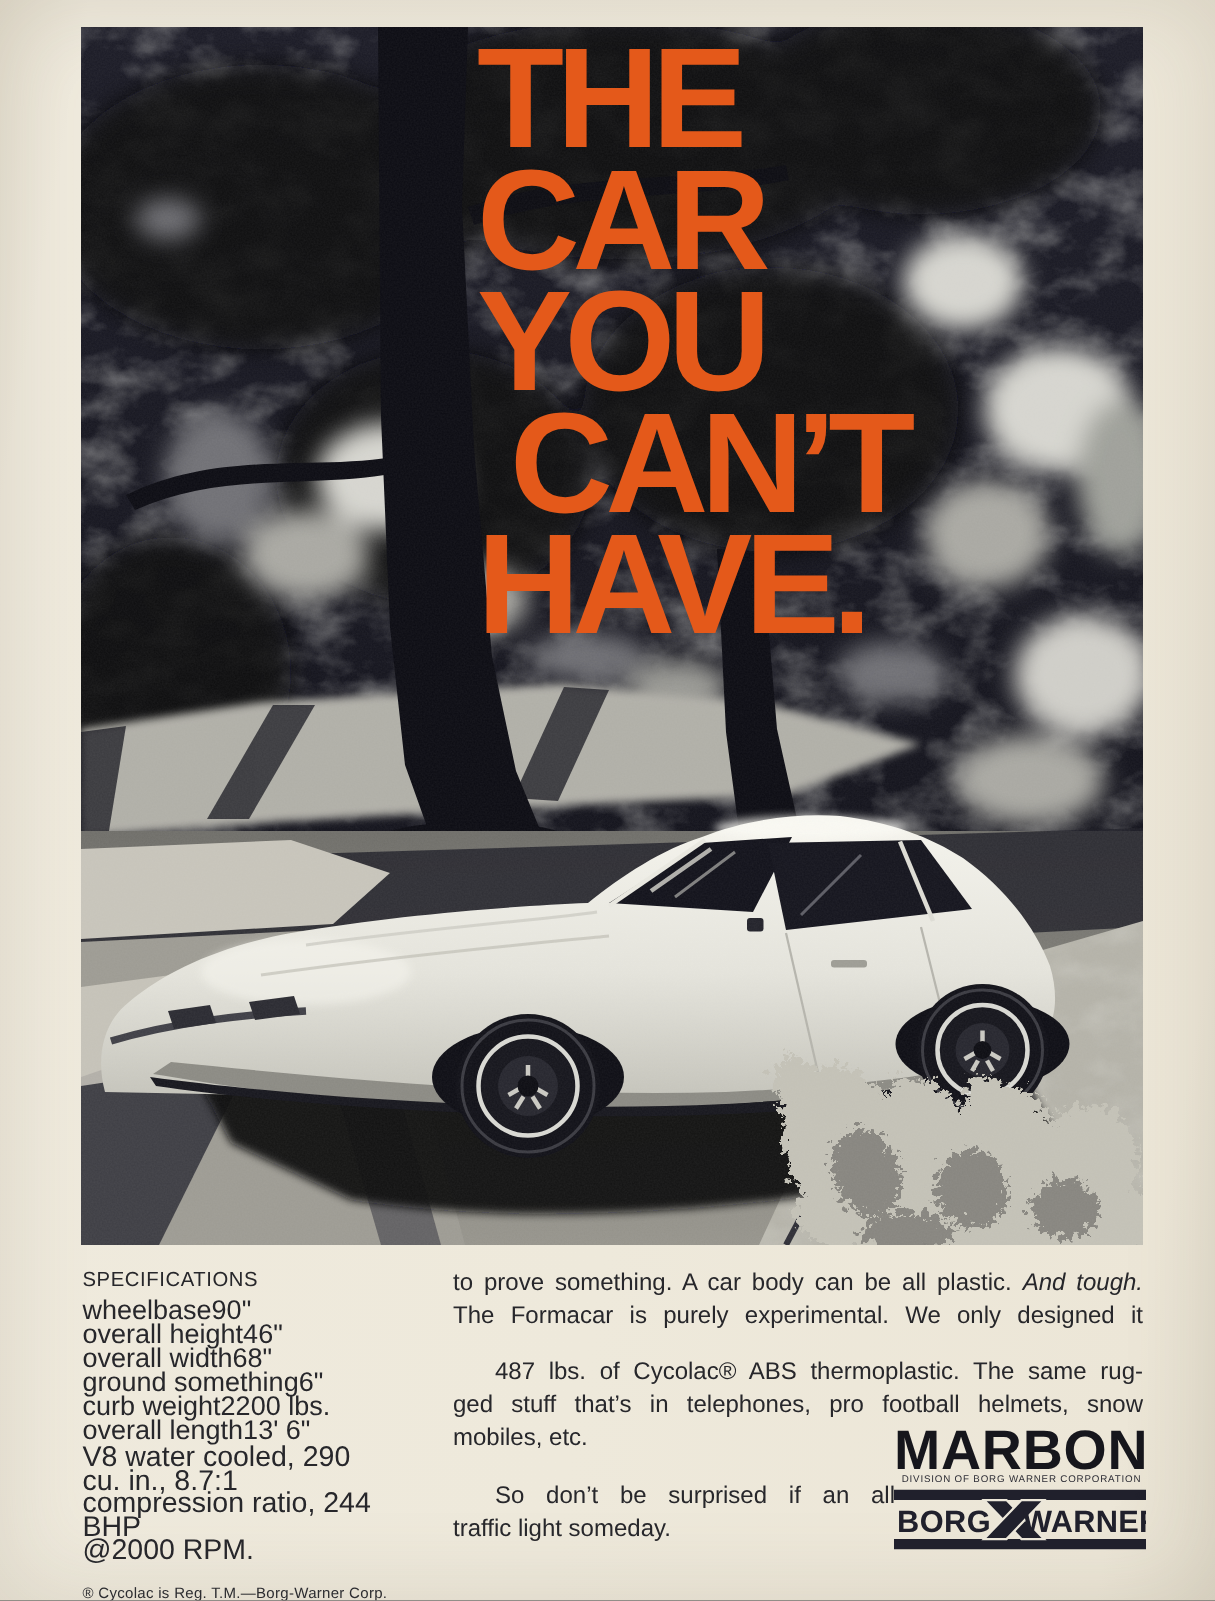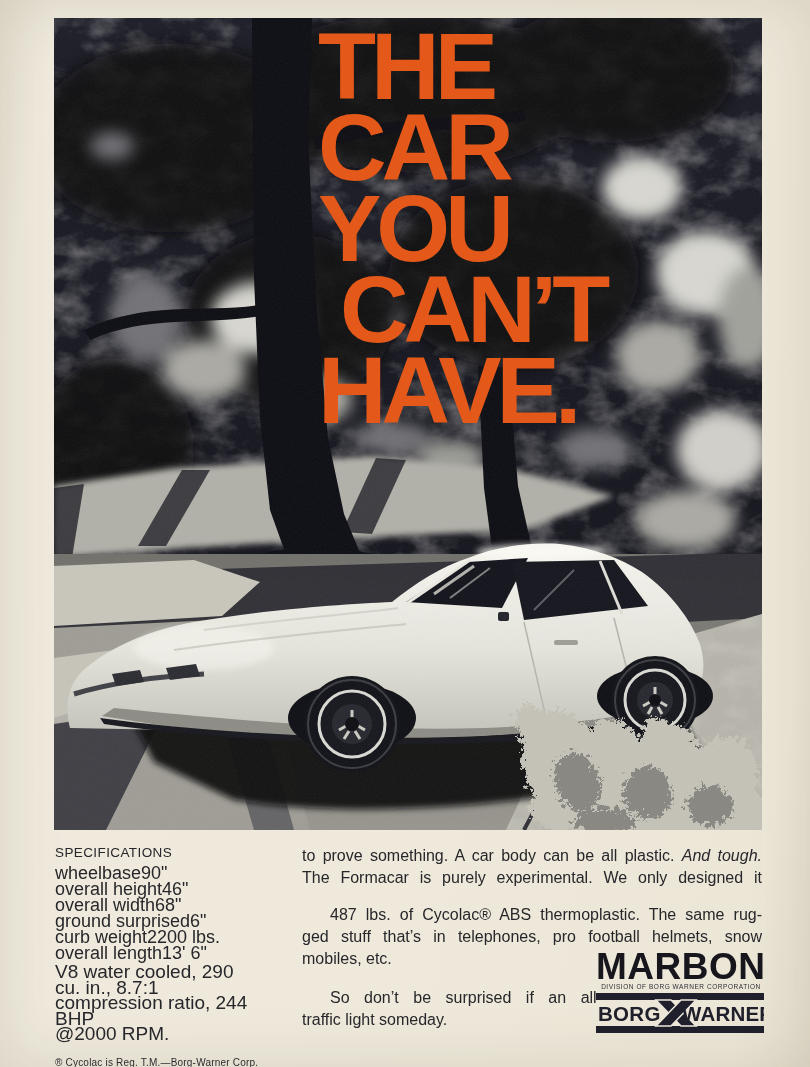--- a/index.html
+++ b/index.html
@@ -273,7 +273,7 @@
         <span>68"</span>
       </div>
       <div class="spec-row">
-        <span>ground surprised</span>
+        <span>ground something</span>
         <span>6"</span>
       </div>
       <div class="spec-row">

